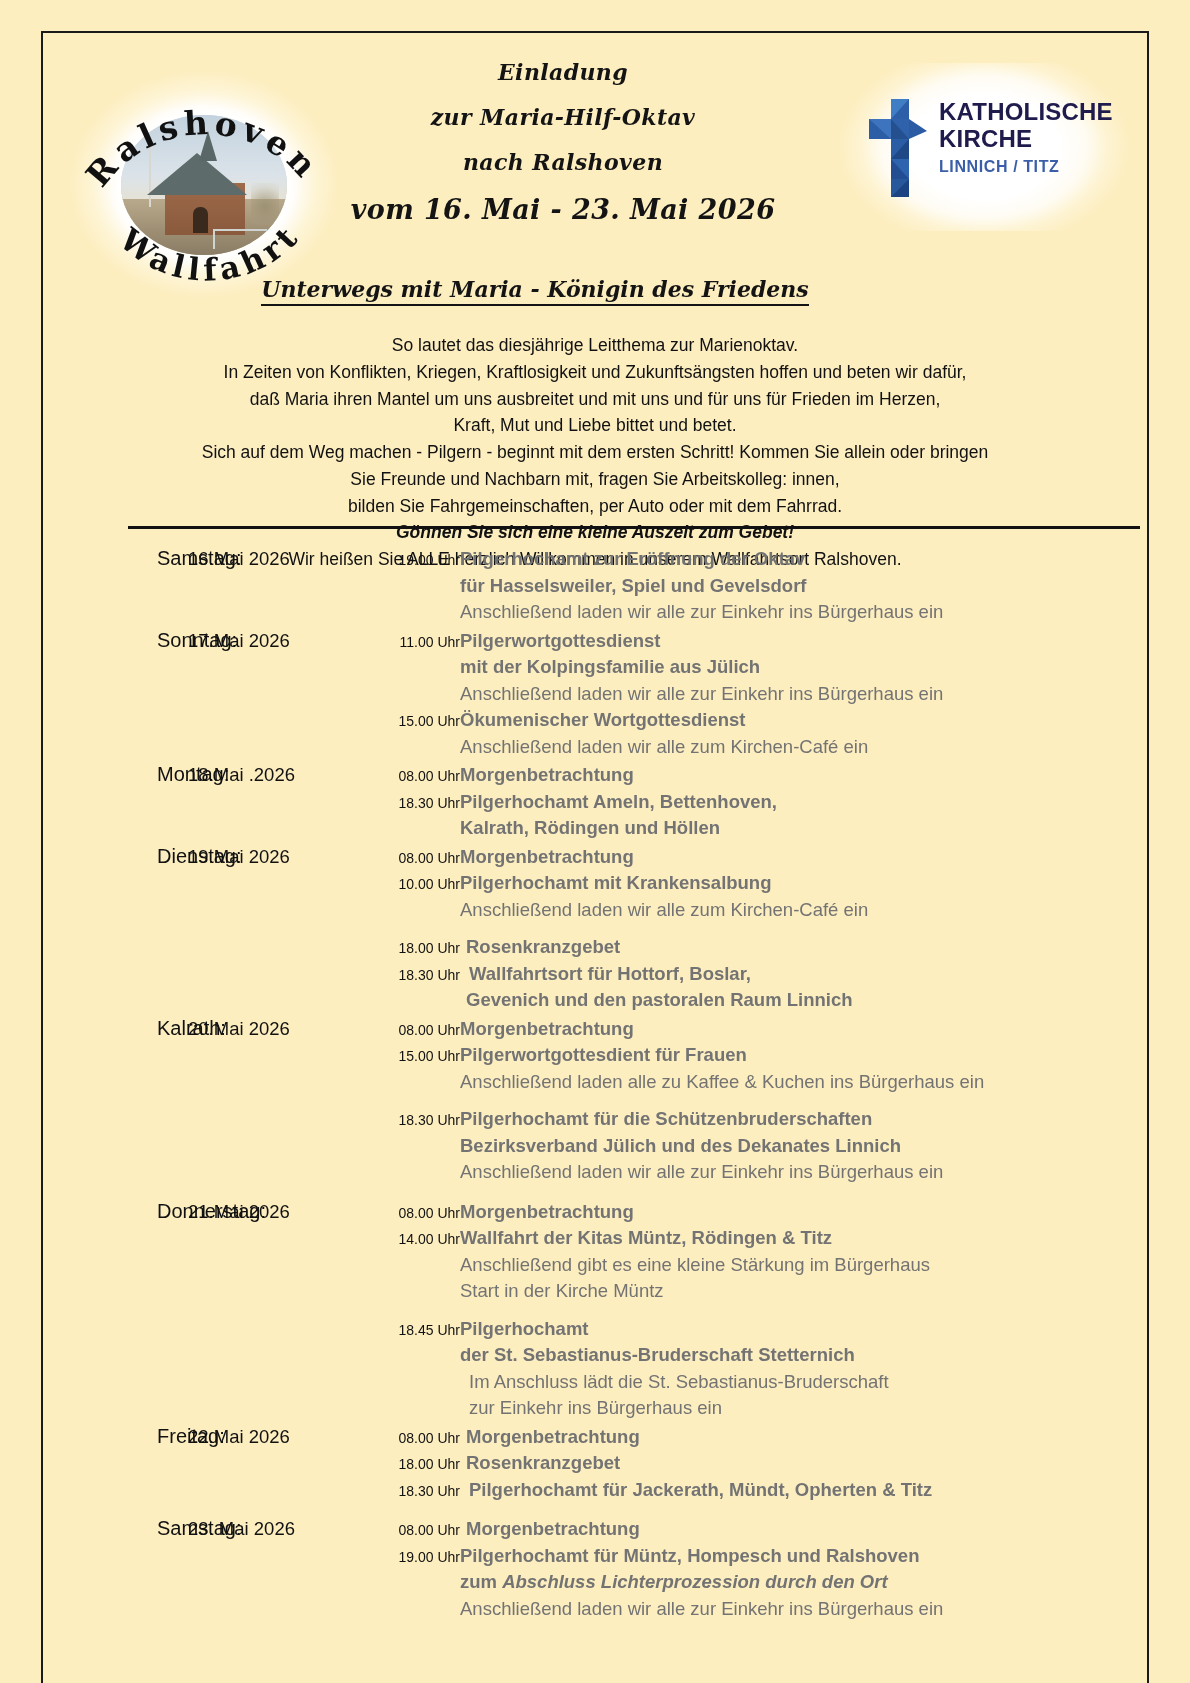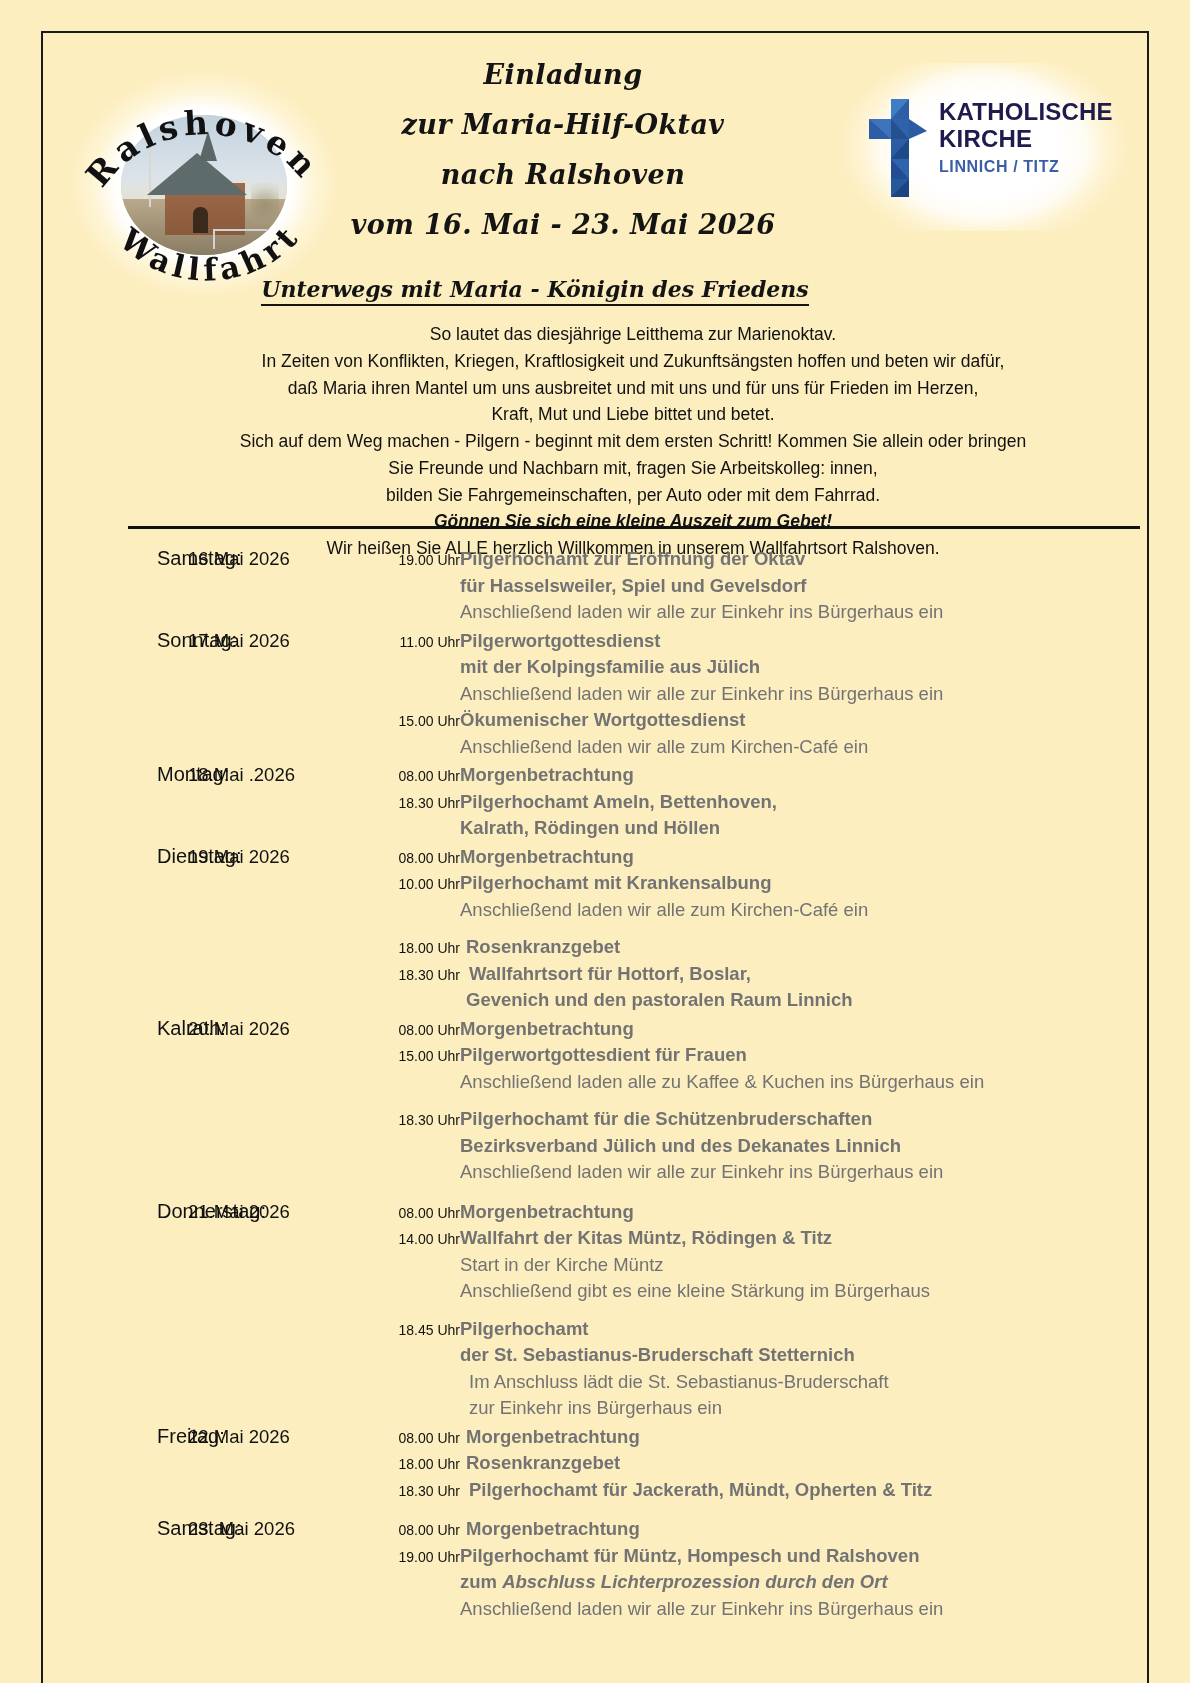--- a/index.html
+++ b/index.html
@@ -129,7 +129,7 @@
     font-weight: 700;
     color: #141414;
   }
-  .title-line { font-size: 27px; line-height: 1.0; margin-bottom: 23px; letter-spacing: 0.4px; }
+  .title-line { font-size: 22px; line-height: 1.0; margin-bottom: 23px; letter-spacing: 0.4px; }
   .title-line.l4 { font-size: 27px; margin-bottom: 14px; }
 
   .subtitle {

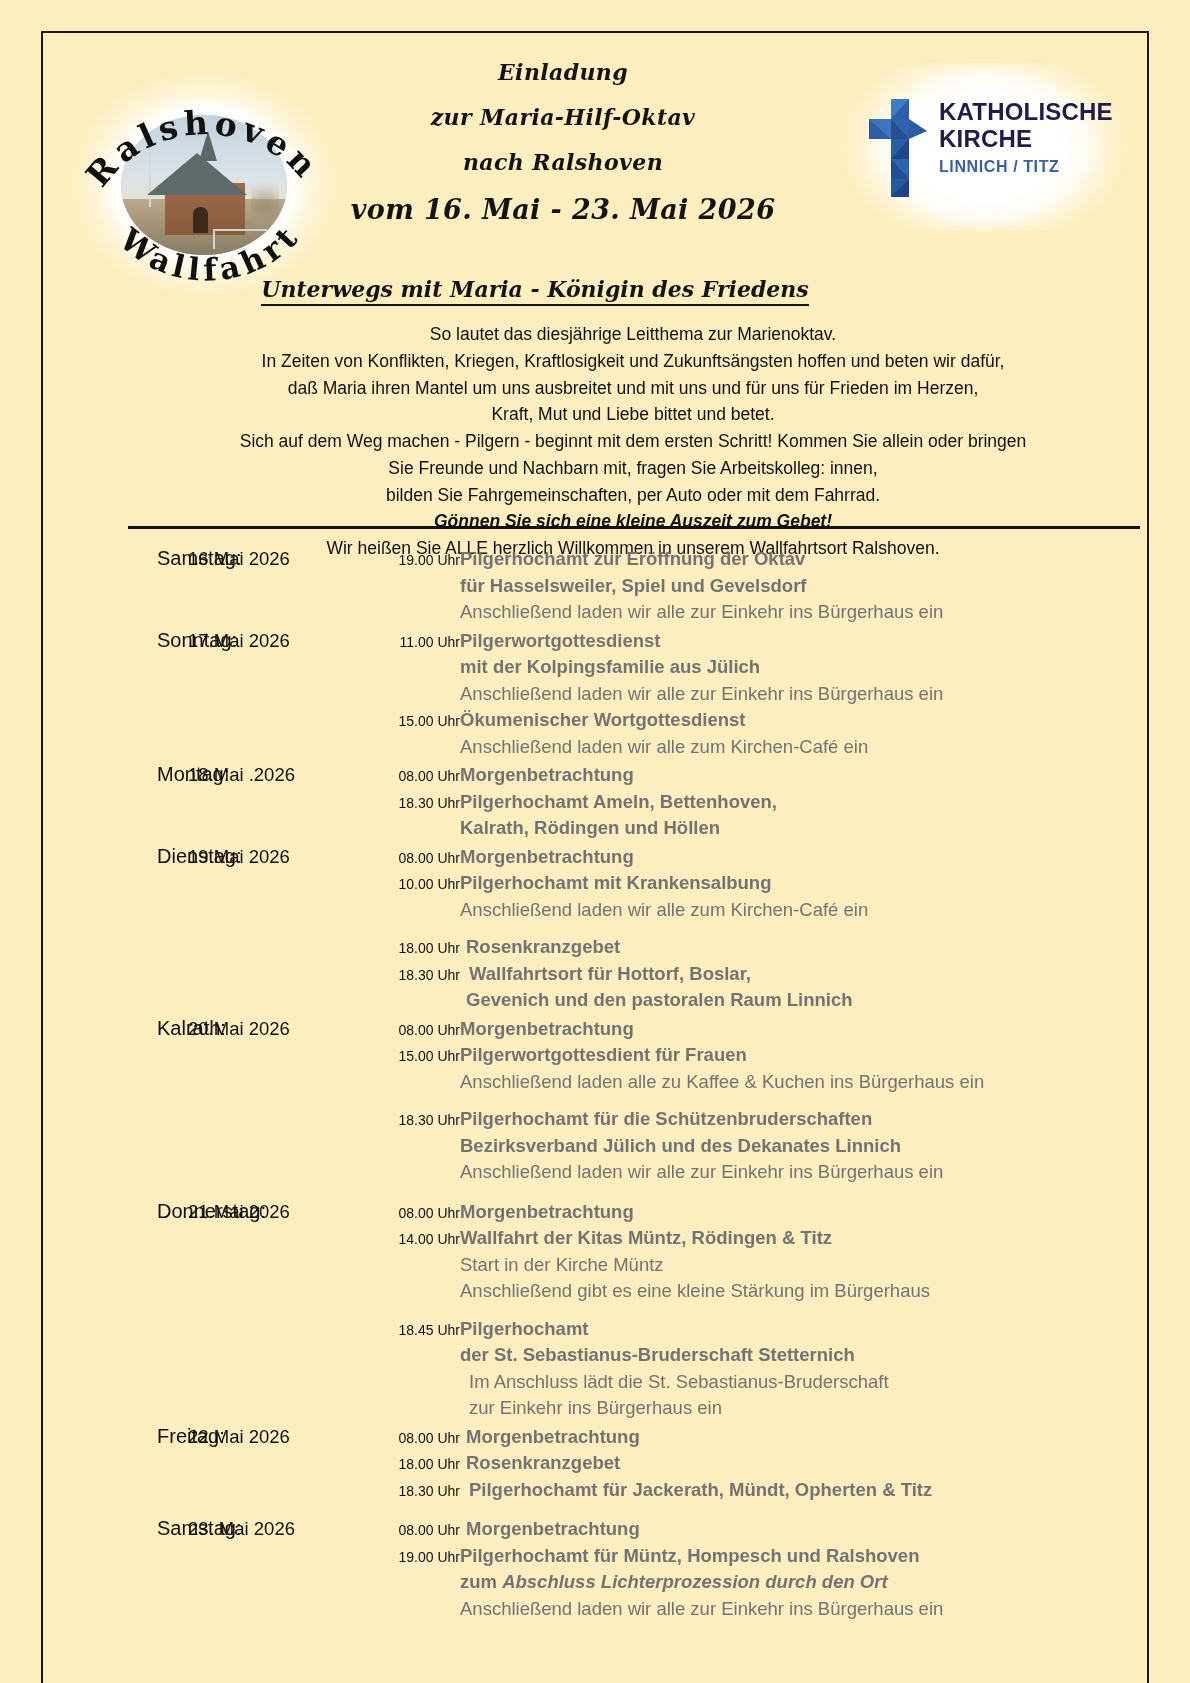--- a/index.html
+++ b/index.html
@@ -183,14 +183,13 @@
   .intro {
     position: absolute;
     left: 0;
-    top: 288px;
+    top: 299px;
     width: 1104px;
     text-align: center;
     font-family: "Liberation Sans", sans-serif;
     font-size: 17.5px;
     color: #111111;
     line-height: 1.53;
-    padding-left: 38px;
   }
   .intro .em-bold-italic {
     font-weight: 700;

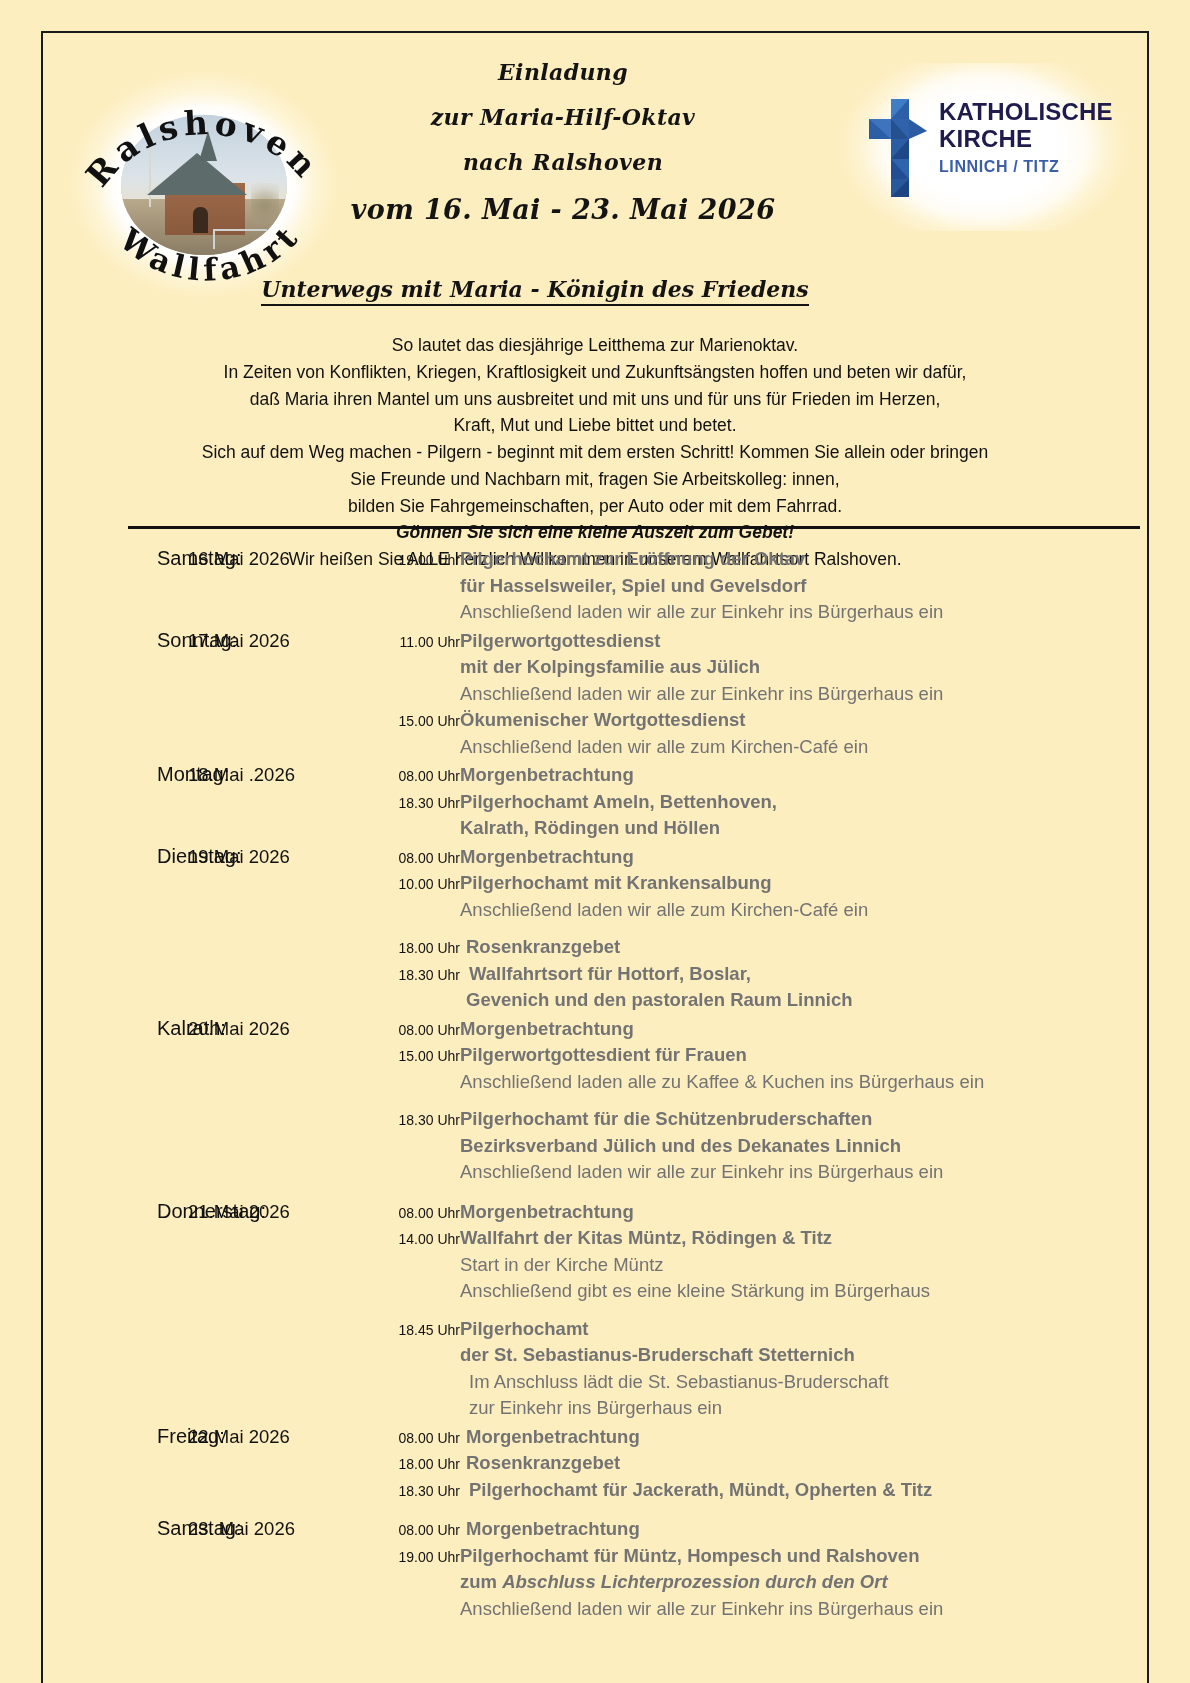--- a/index.html
+++ b/index.html
@@ -493,13 +493,13 @@
           <div class="c-day"></div>
           <div class="c-date"></div>
           <div class="c-time"></div>
+          <div class="c-text">Anschließend gibt es eine kleine Stärkung im Bürgerhaus</div>
+        </div>
+        <div class="row">
+          <div class="c-day"></div>
+          <div class="c-date"></div>
+          <div class="c-time"></div>
           <div class="c-text">Start in der Kirche Müntz</div>
-        </div>
-        <div class="row">
-          <div class="c-day"></div>
-          <div class="c-date"></div>
-          <div class="c-time"></div>
-          <div class="c-text">Anschließend gibt es eine kleine Stärkung im Bürgerhaus</div>
         </div>
         <div class="row pad-top">
           <div class="c-day"></div>

